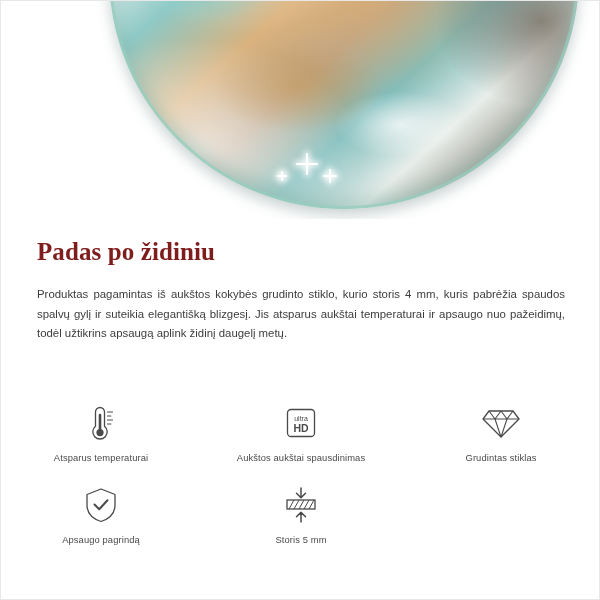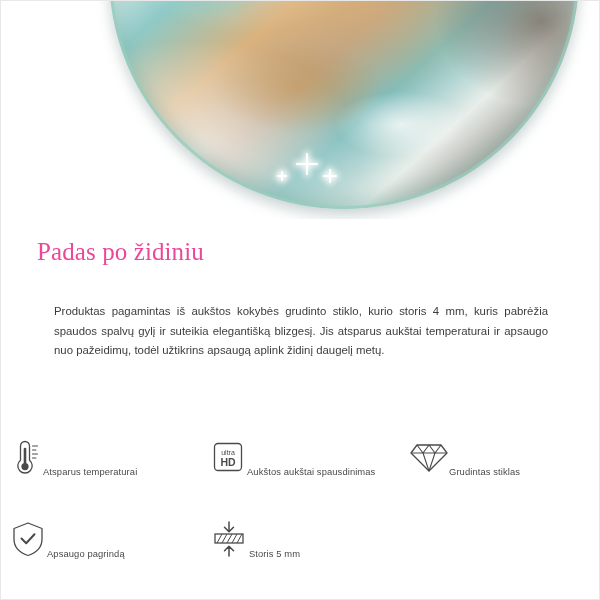--- a/index.html
+++ b/index.html
@@ -132,8 +132,8 @@
     font-family: "Liberation Serif", serif;
     font-size: 25px;
     line-height: 31px;
-    font-weight: 400;
-    color: #ec4899;
+    font-weight: 700;
+    color: #7f1d1d;
     letter-spacing: 0.1px;
   }
   .title .line2 {

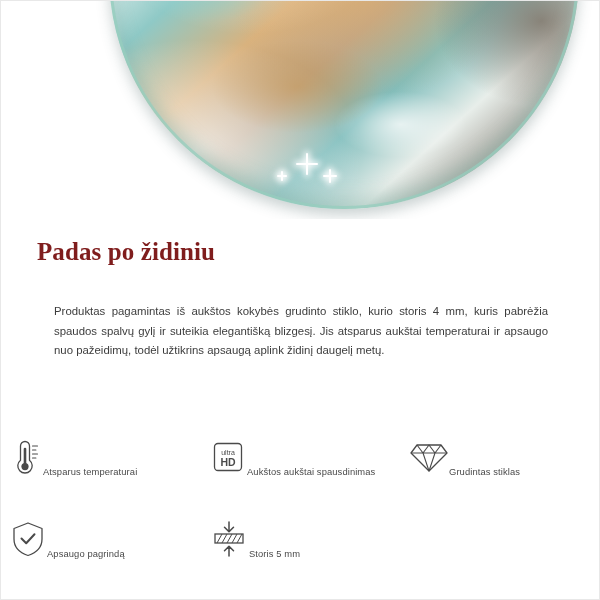--- a/index.html
+++ b/index.html
@@ -140,7 +140,7 @@
     display: block;
   }
   .body-copy {
-    margin: 17px;
+    margin: 0;
     padding: 18px 36px 0 36px;
     font-size: 11.4px;
     line-height: 19.5px;

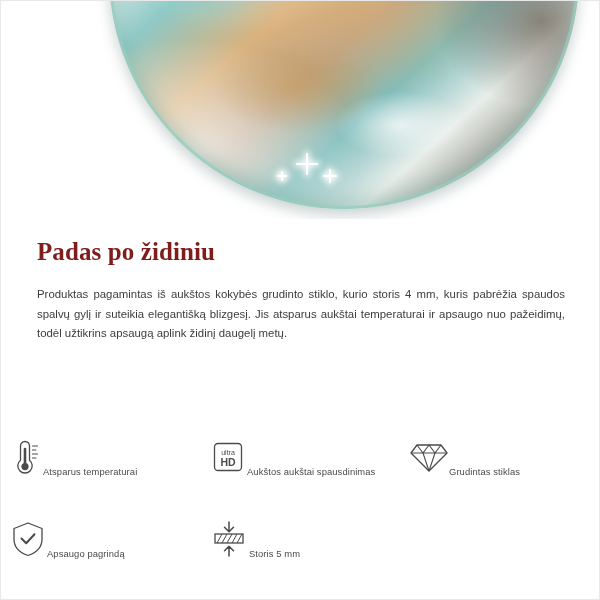--- a/index.html
+++ b/index.html
@@ -164,8 +164,8 @@
     padding: 6px 8px 0 8px;
     height: 82px;
     display: flex;
-    flex-direction: row;
-    align-items: flex-end;
+    flex-direction: column;
+    align-items: center;
   }
   .feature-icon {
     height: 42px;

